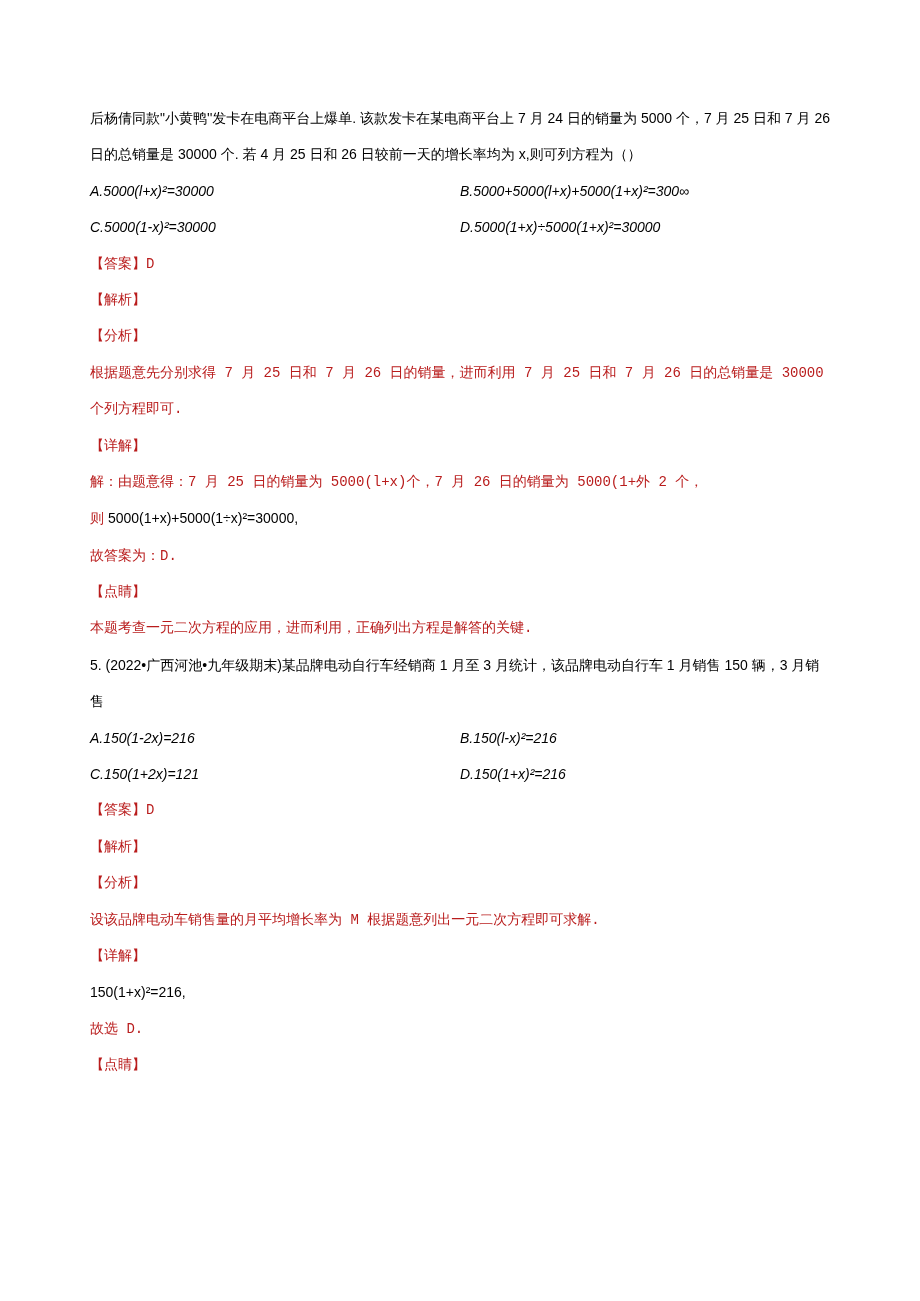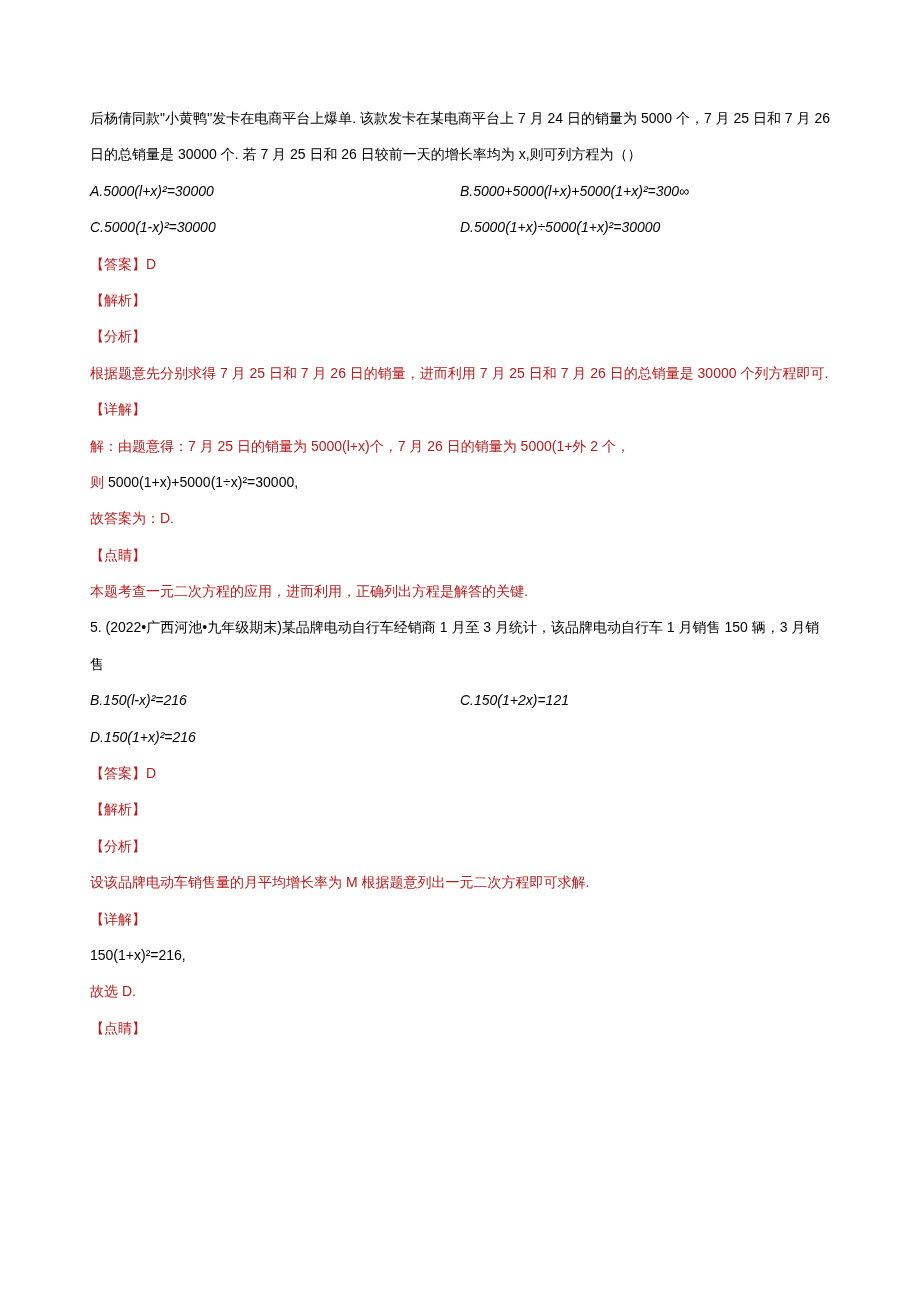--- a/index.html
+++ b/index.html
@@ -36,7 +36,7 @@
 <div class="page">
 
   <p class="black">后杨倩同款"小黄鸭''发卡在电商平台上爆单. 该款发卡在某电商平台上 7 月 24 日的销量为 5000 个，7 月 25 日和 7 月 26</p>
-  <p class="black">日的总销量是 30000 个. 若 7 月 25 日和 26 日较前一天的增长率均为 x,则可列方程为（）</p>
+  <p class="black">日的总销量是 30000 个. 若 4 月 25 日和 26 日较前一天的增长率均为 x,则可列方程为（）</p>
 
   <div class="options">
     <p class="opt black">A.5000(l+x)²=30000</p>

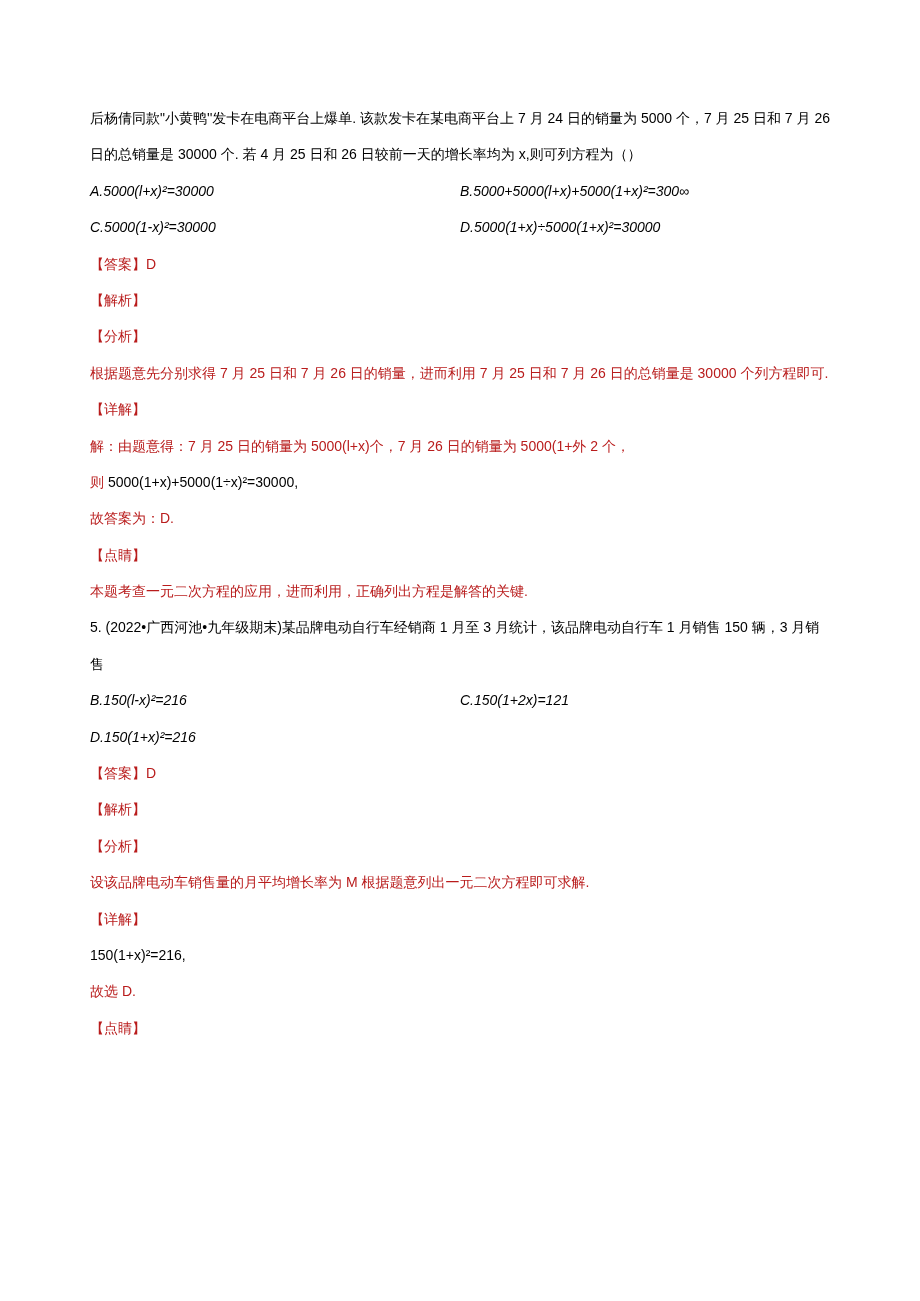--- a/index.html
+++ b/index.html
@@ -18,7 +18,7 @@
   line-height:2.6;
 }
 .black{color:#000;}
-.red{color:#b91c1c;}
+.red{color:#b91c1c;font-family:Liberation Mono, monospace;}
 .options{
   display:flex;
   flex-wrap:wrap;

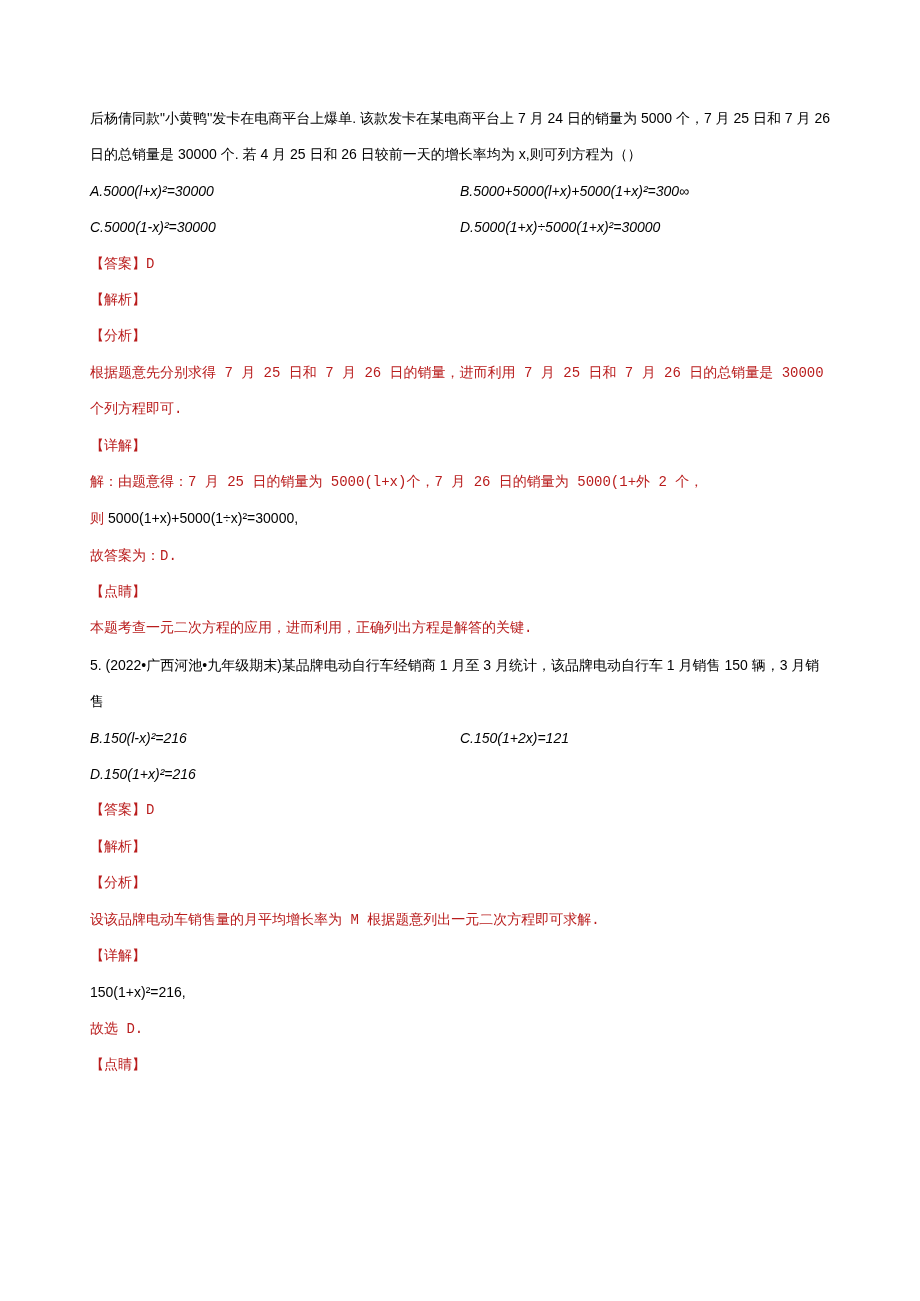--- a/index.html
+++ b/index.html
@@ -62,6 +62,7 @@
   <p class="black">5.    (2022•广西河池•九年级期末)某品牌电动自行车经销商 1 月至 3 月统计，该品牌电动自行车 1 月销售 150 辆，3 月销售</p>
 
   <div class="options">
+    <p class="opt black">A.150(1-2x)=216</p>
     <p class="opt black">B.150(l-x)²=216</p>
     <p class="opt black">C.150(1+2x)=121</p>
     <p class="opt black">D.150(1+x)²=216</p>

